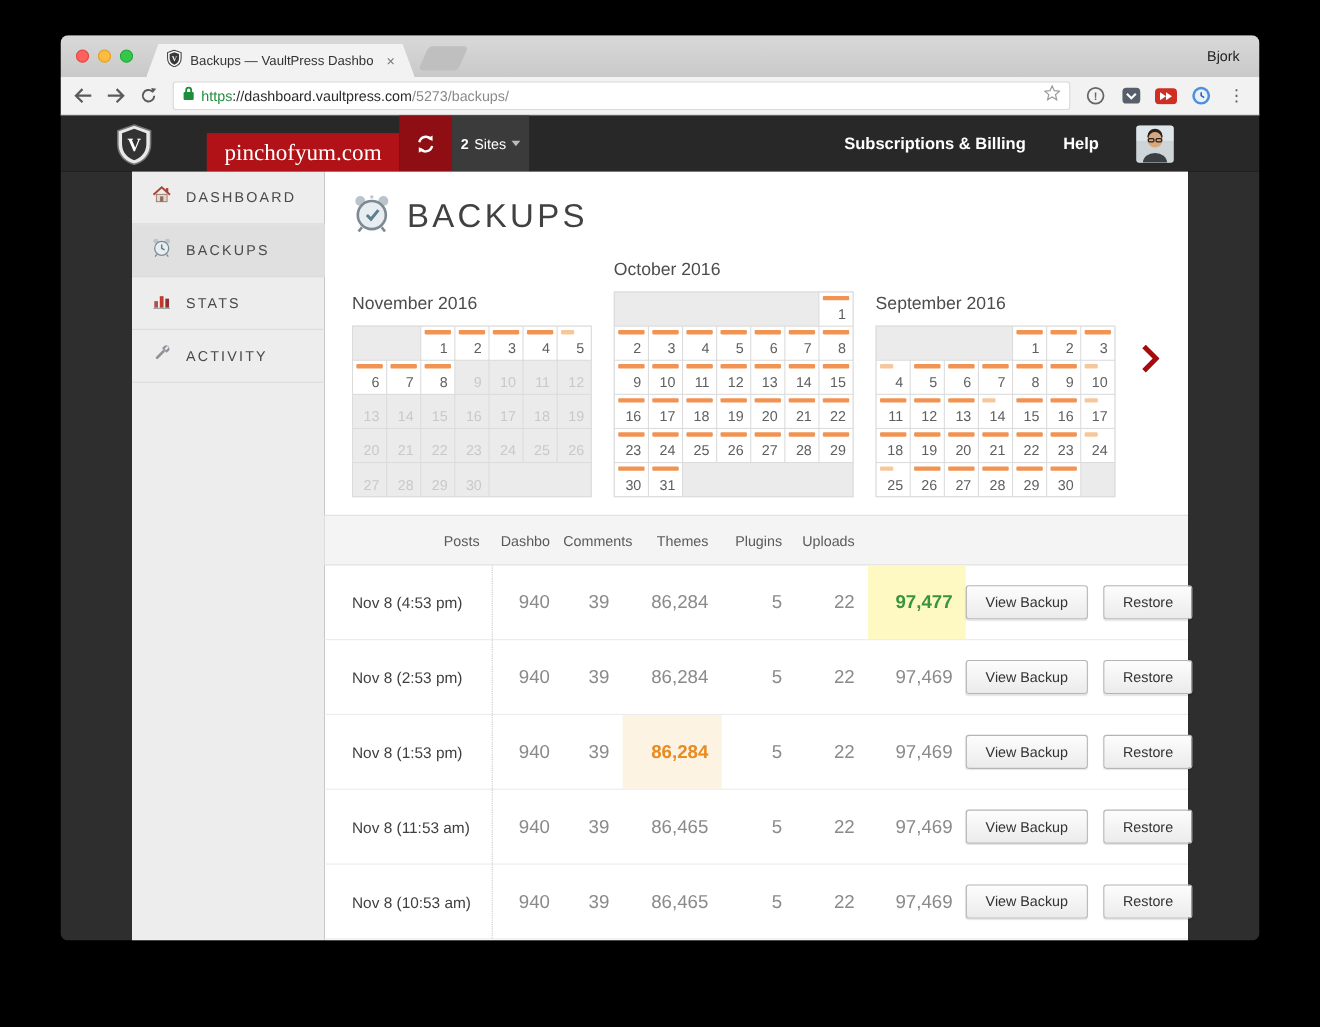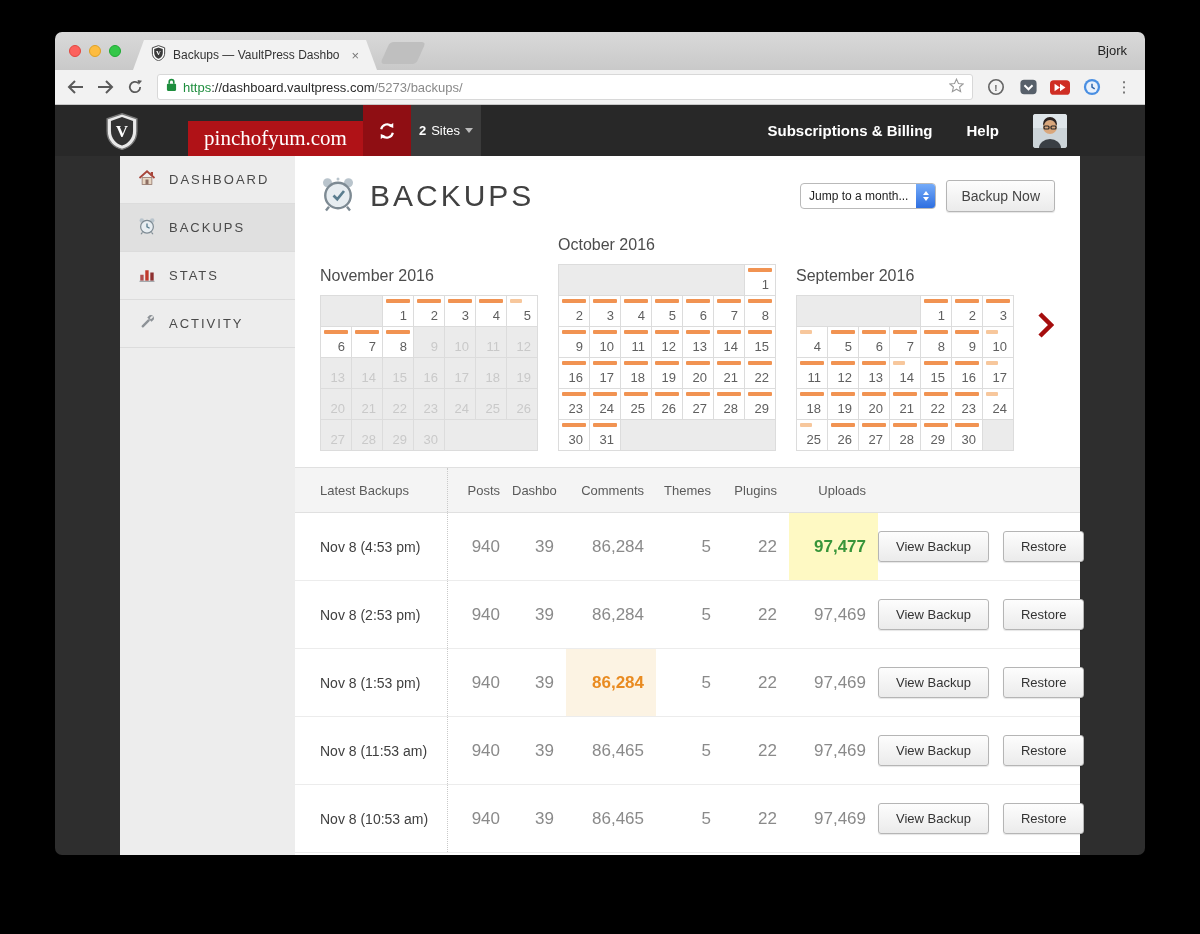--- a/index.html
+++ b/index.html
@@ -304,16 +304,6 @@
                 </svg>
             </span>
             <span class="page-title-text">BACKUPS</span>
-          </div>
-          <div class="controls">
-            <div class="jump-select">
-              <span class="jump-label">Jump to a month...</span>
-              <span class="jump-stepper">
-                  <span class="tri-up"></span>
-                  <span class="tri-dn"></span>
-                </span>
-            </div>
-            <button class="btn backup-now">Backup Now</button>
           </div>
         </div>
 

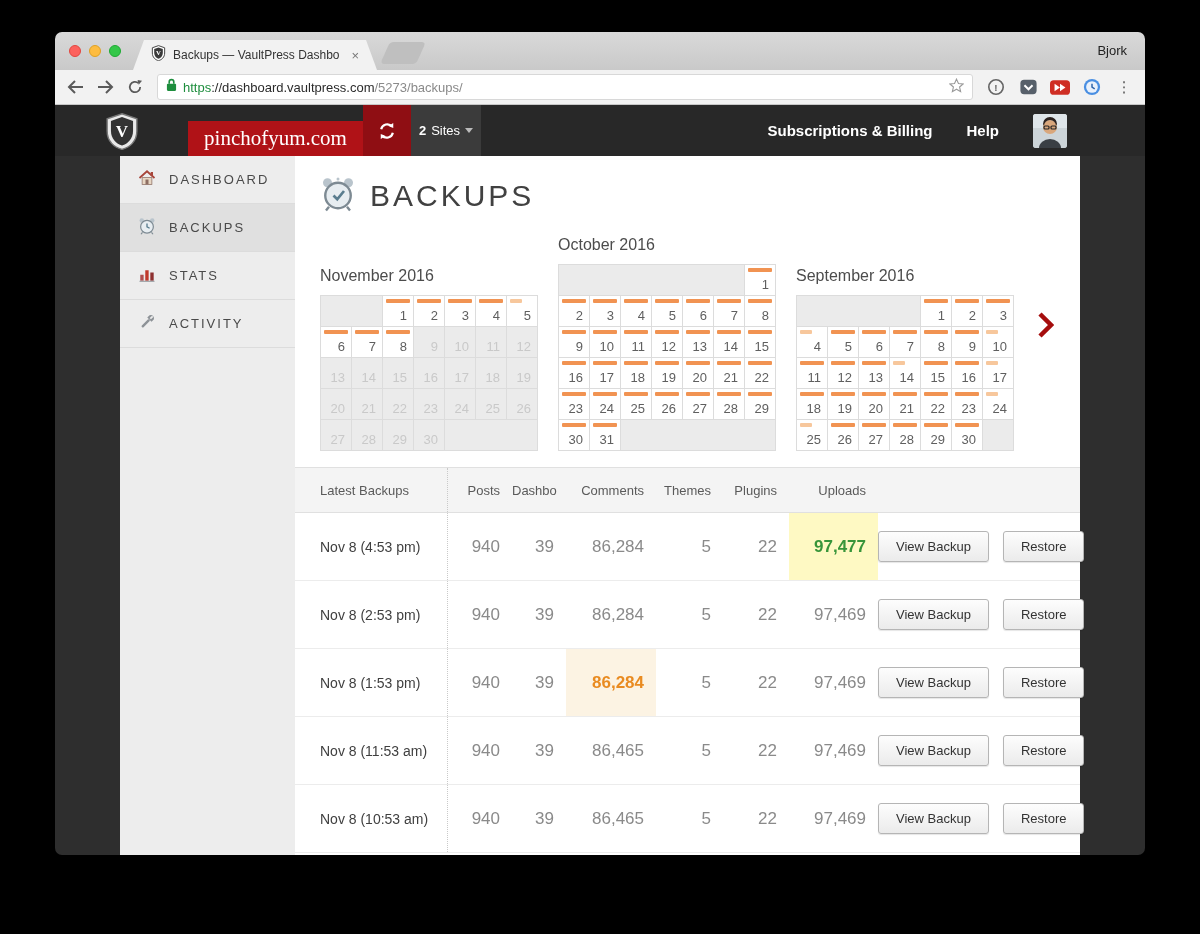--- a/index.html
+++ b/index.html
@@ -683,7 +683,6 @@
 
         <div class="table-section">
           <div class="t-cols t-header">
-            <div class="t-title">Latest Backups</div>
             <div class="hc">Posts</div>
             <div class="hc">Dashbo</div>
             <div class="hc">Comments</div>

